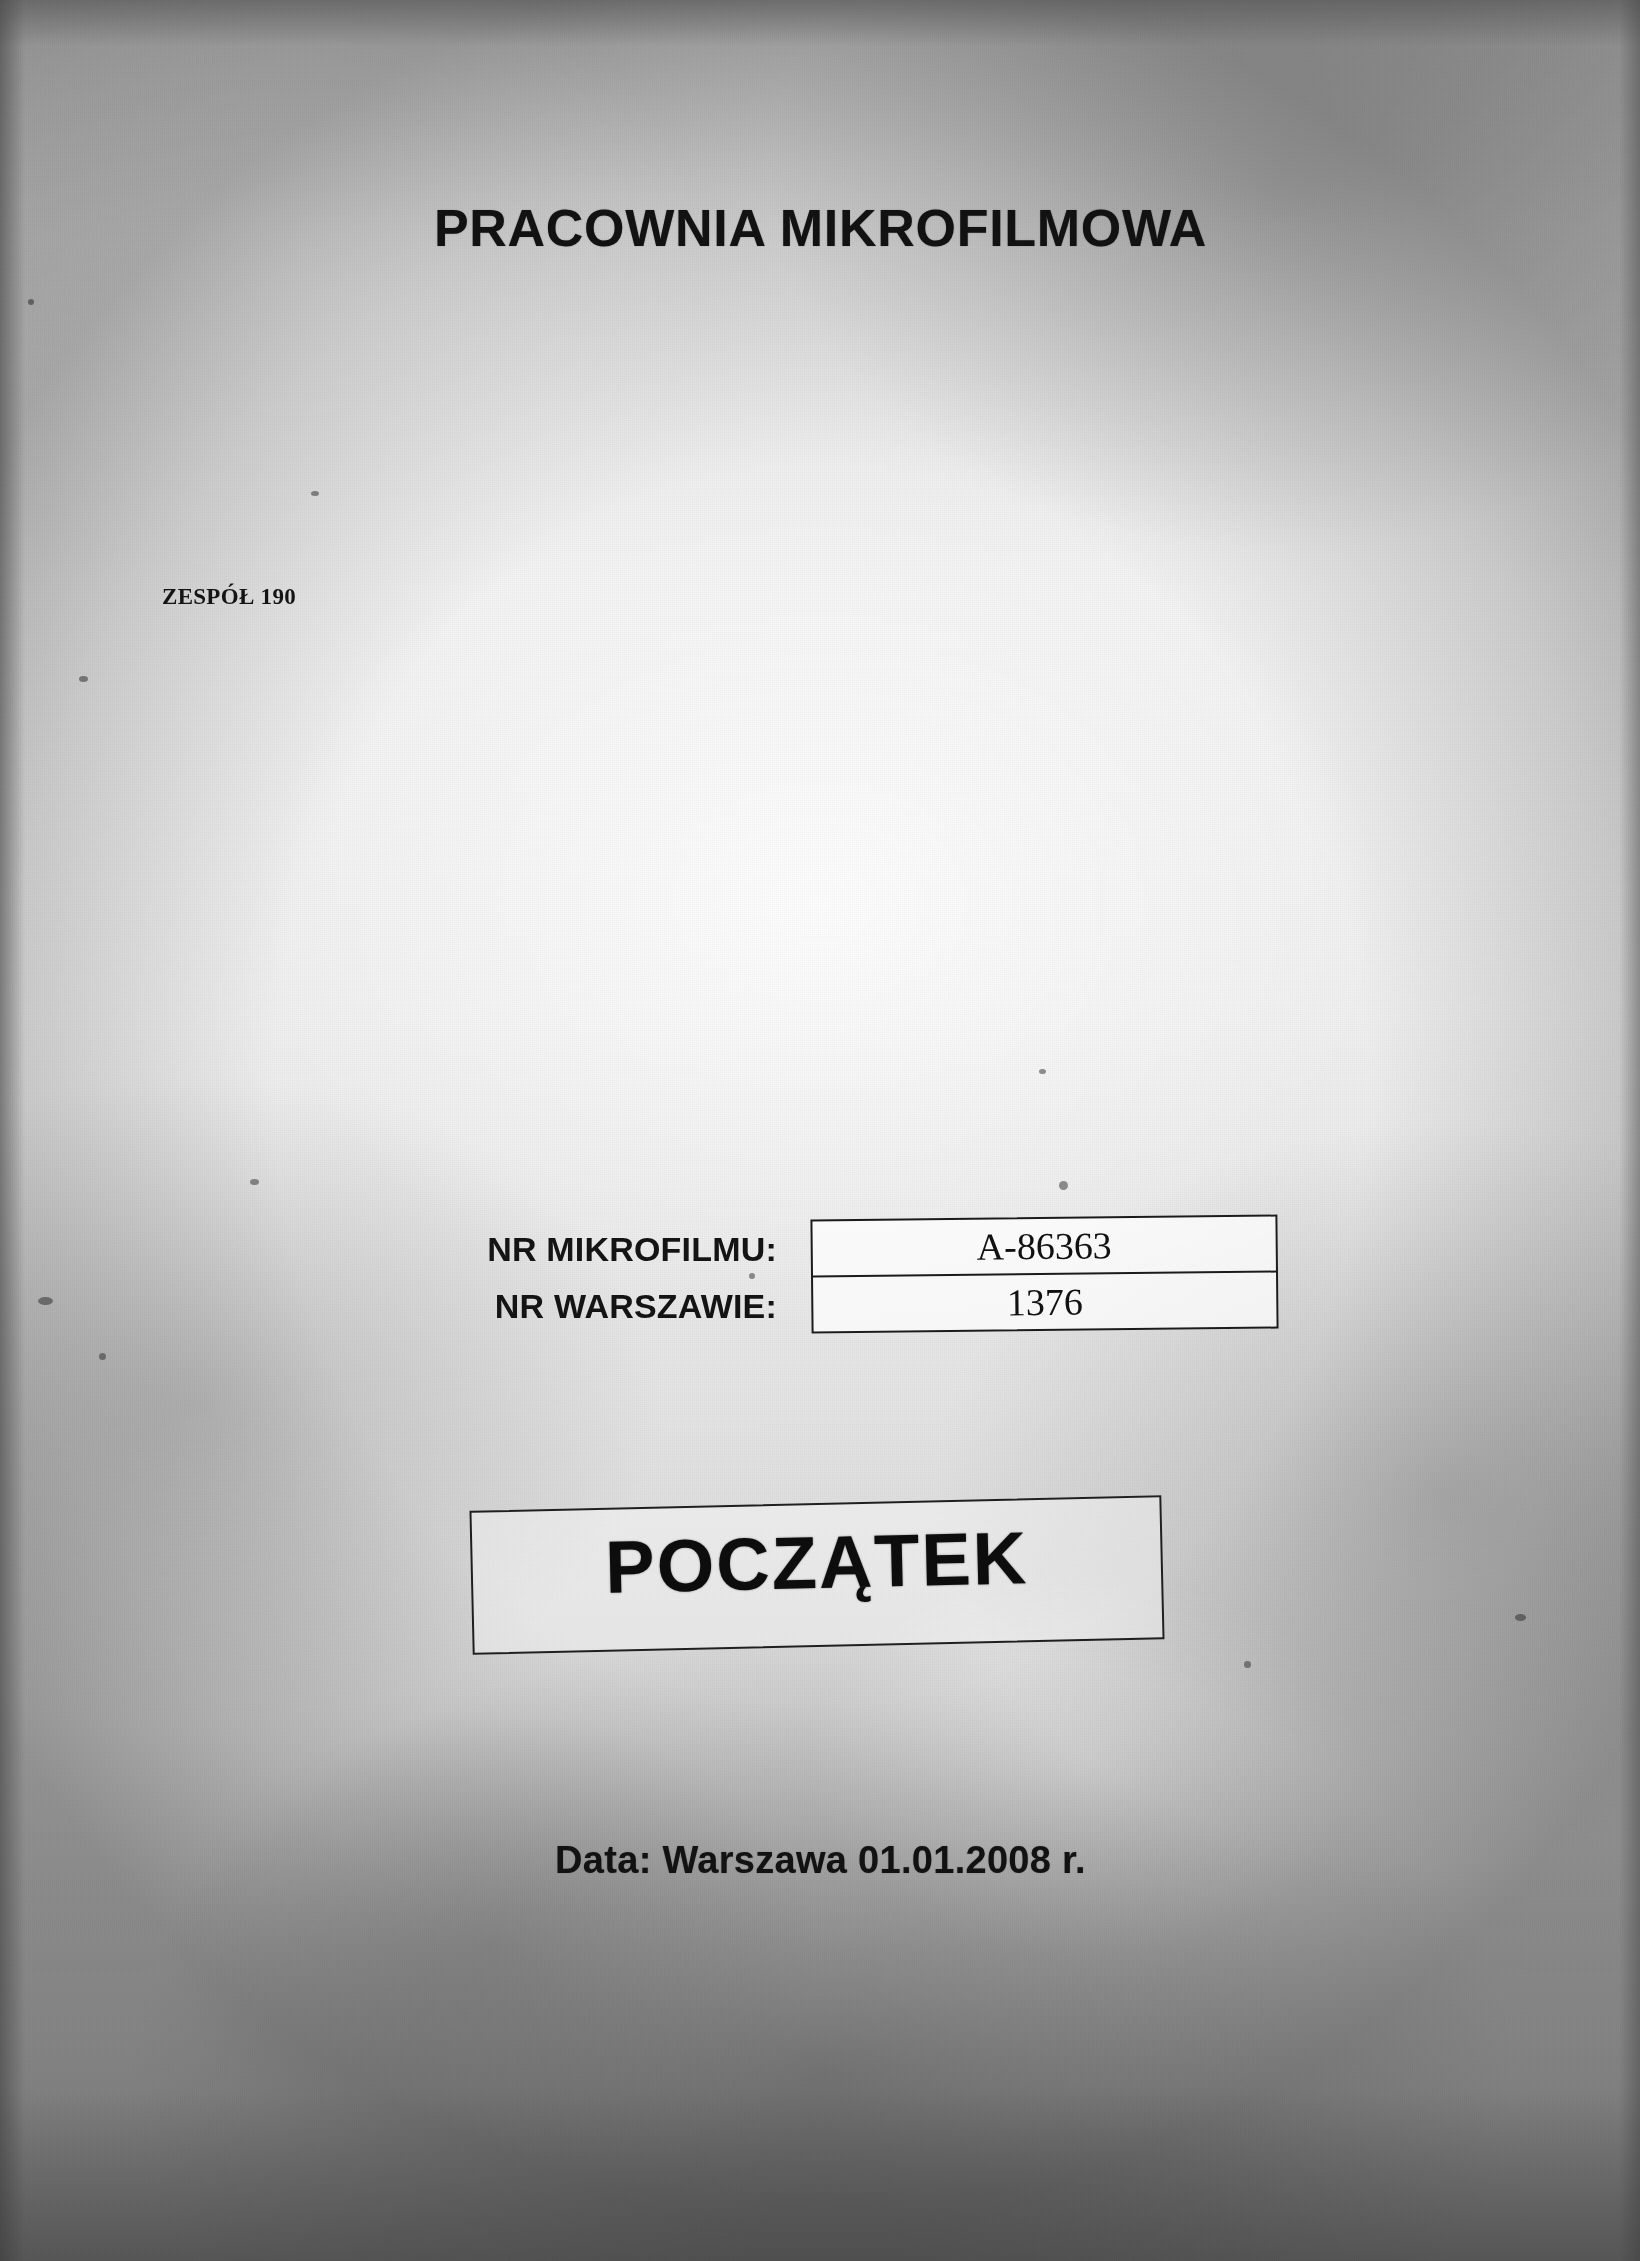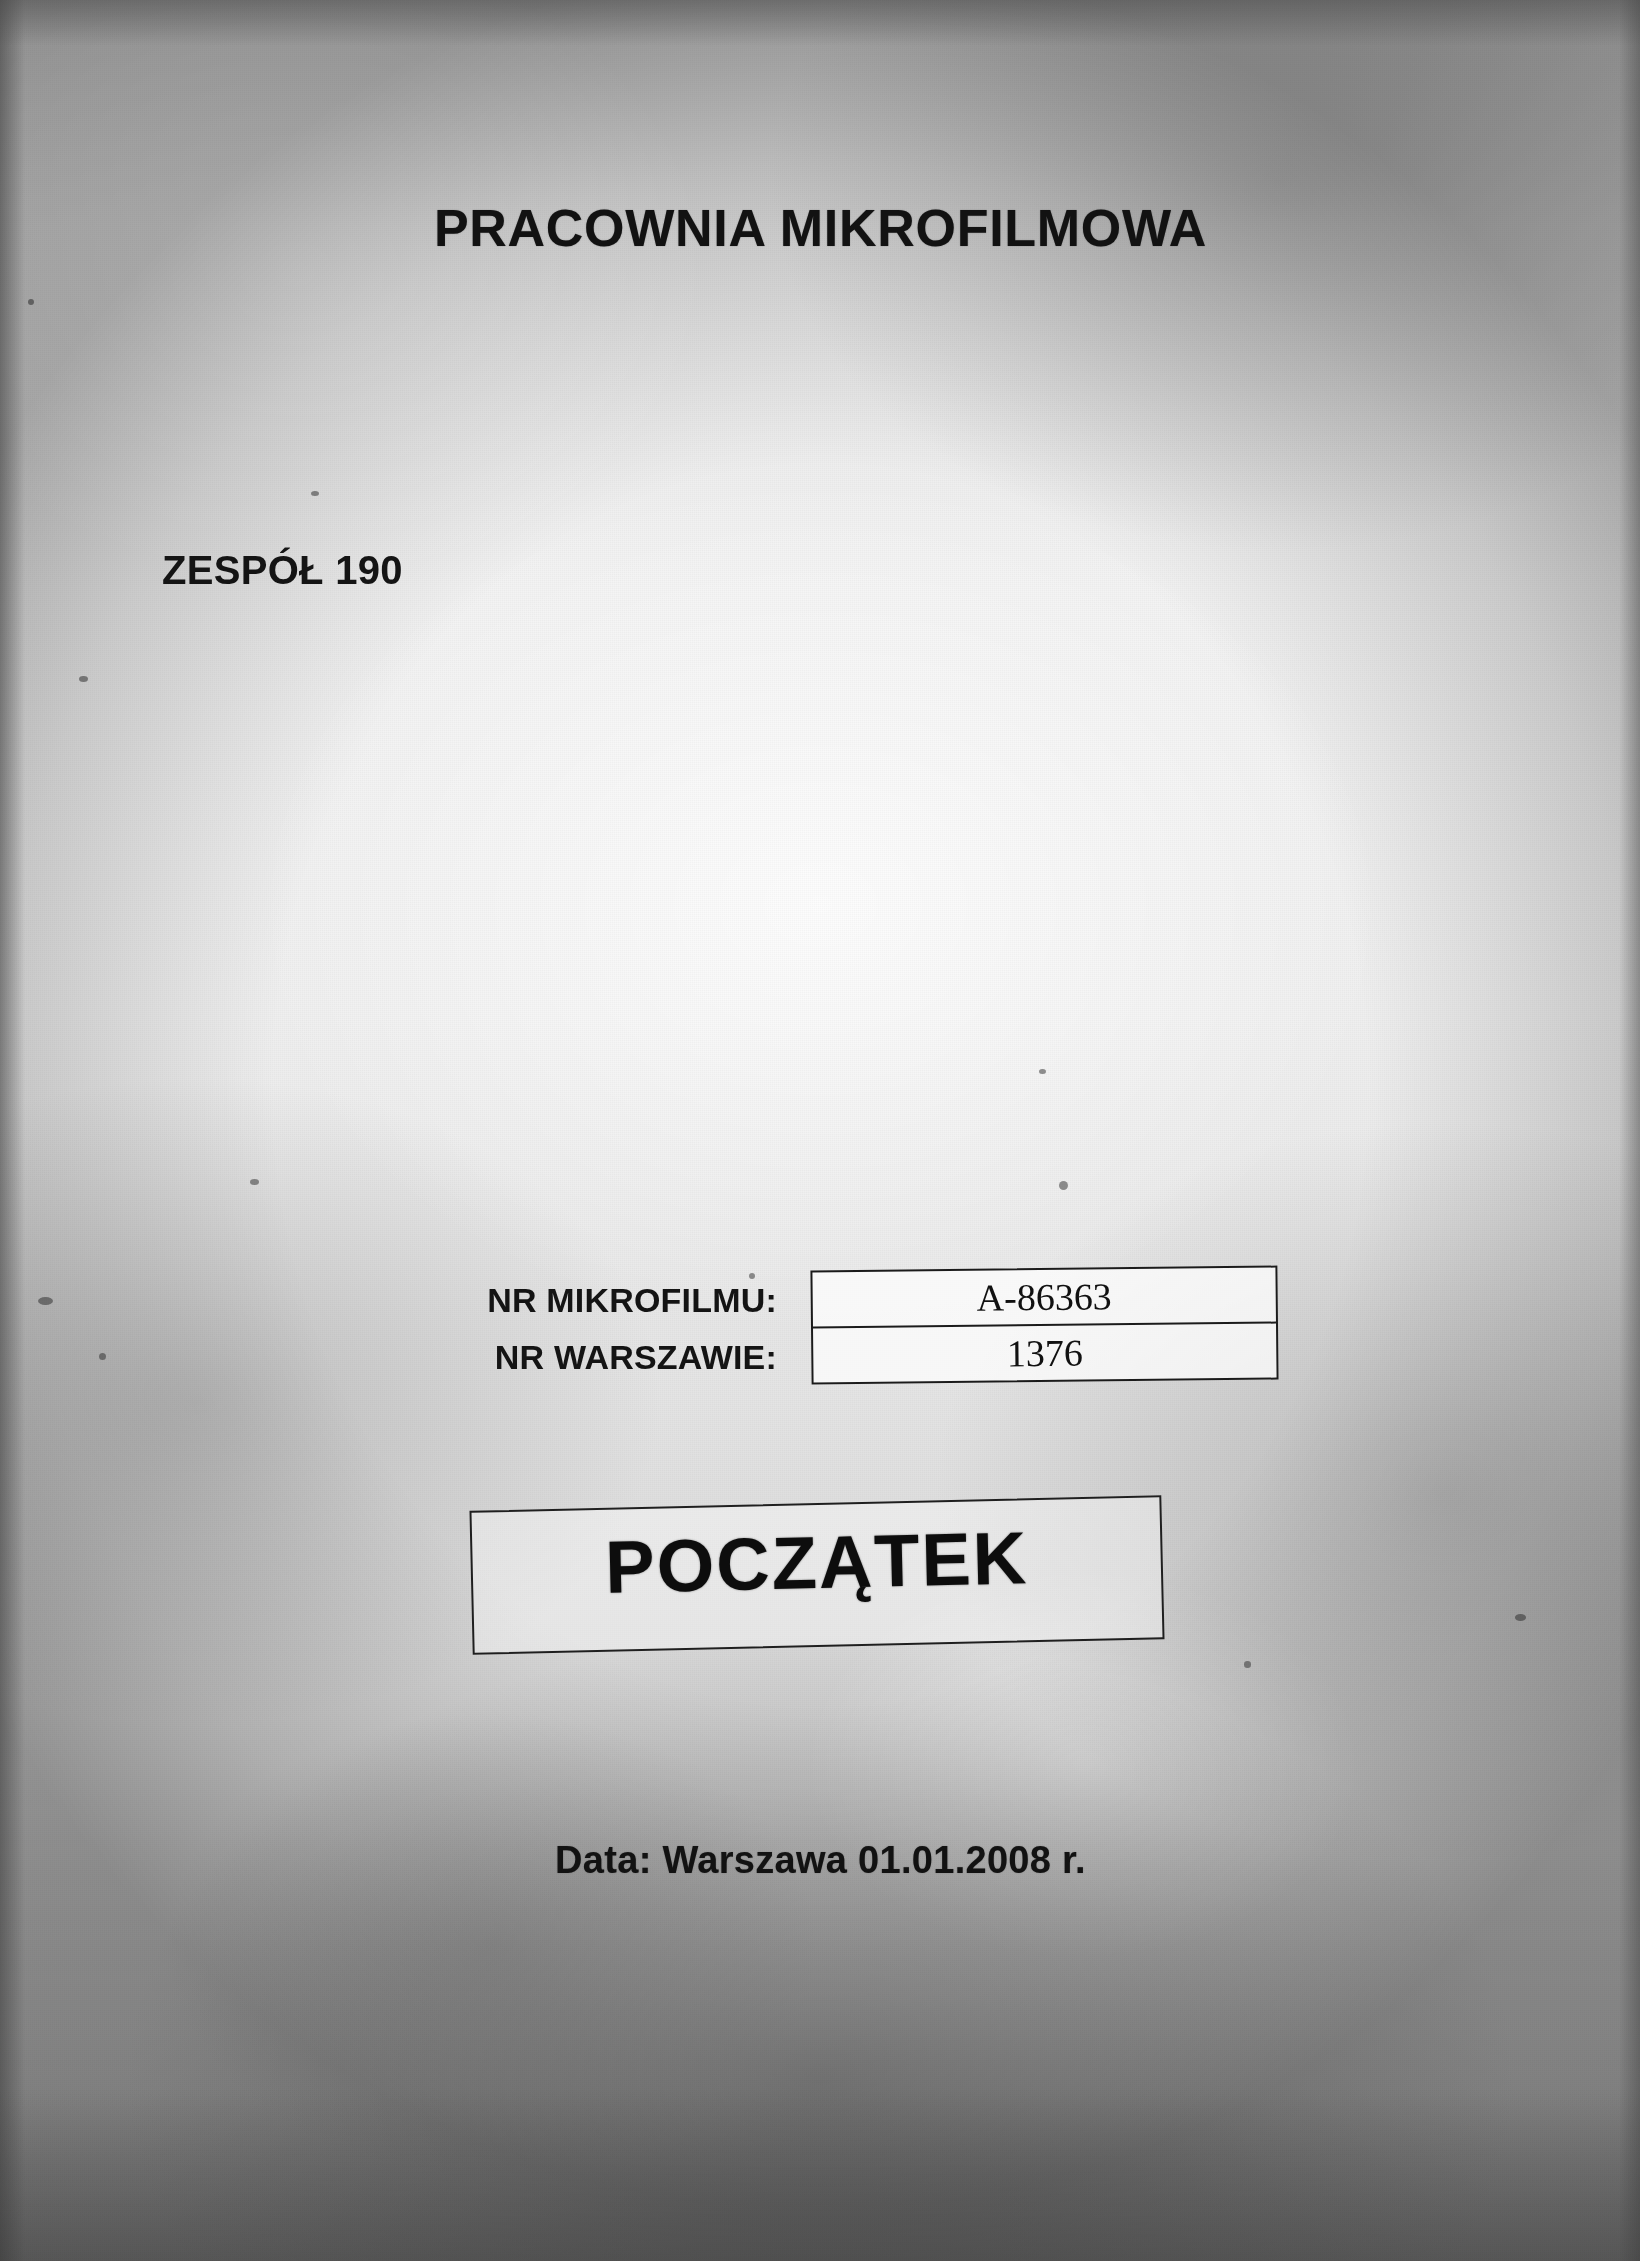--- a/index.html
+++ b/index.html
@@ -107,11 +107,12 @@
   .zespol {
     position: absolute;
     left: 162px;
-    top: 548px;
-    font-size: 40px;
+    top: 584px;
+    font-size: 23px;
     font-weight: bold;
     color: #141414;
     letter-spacing: 0.3px;
+    font-family: Liberation Serif, serif;
   }
 
   .cww {

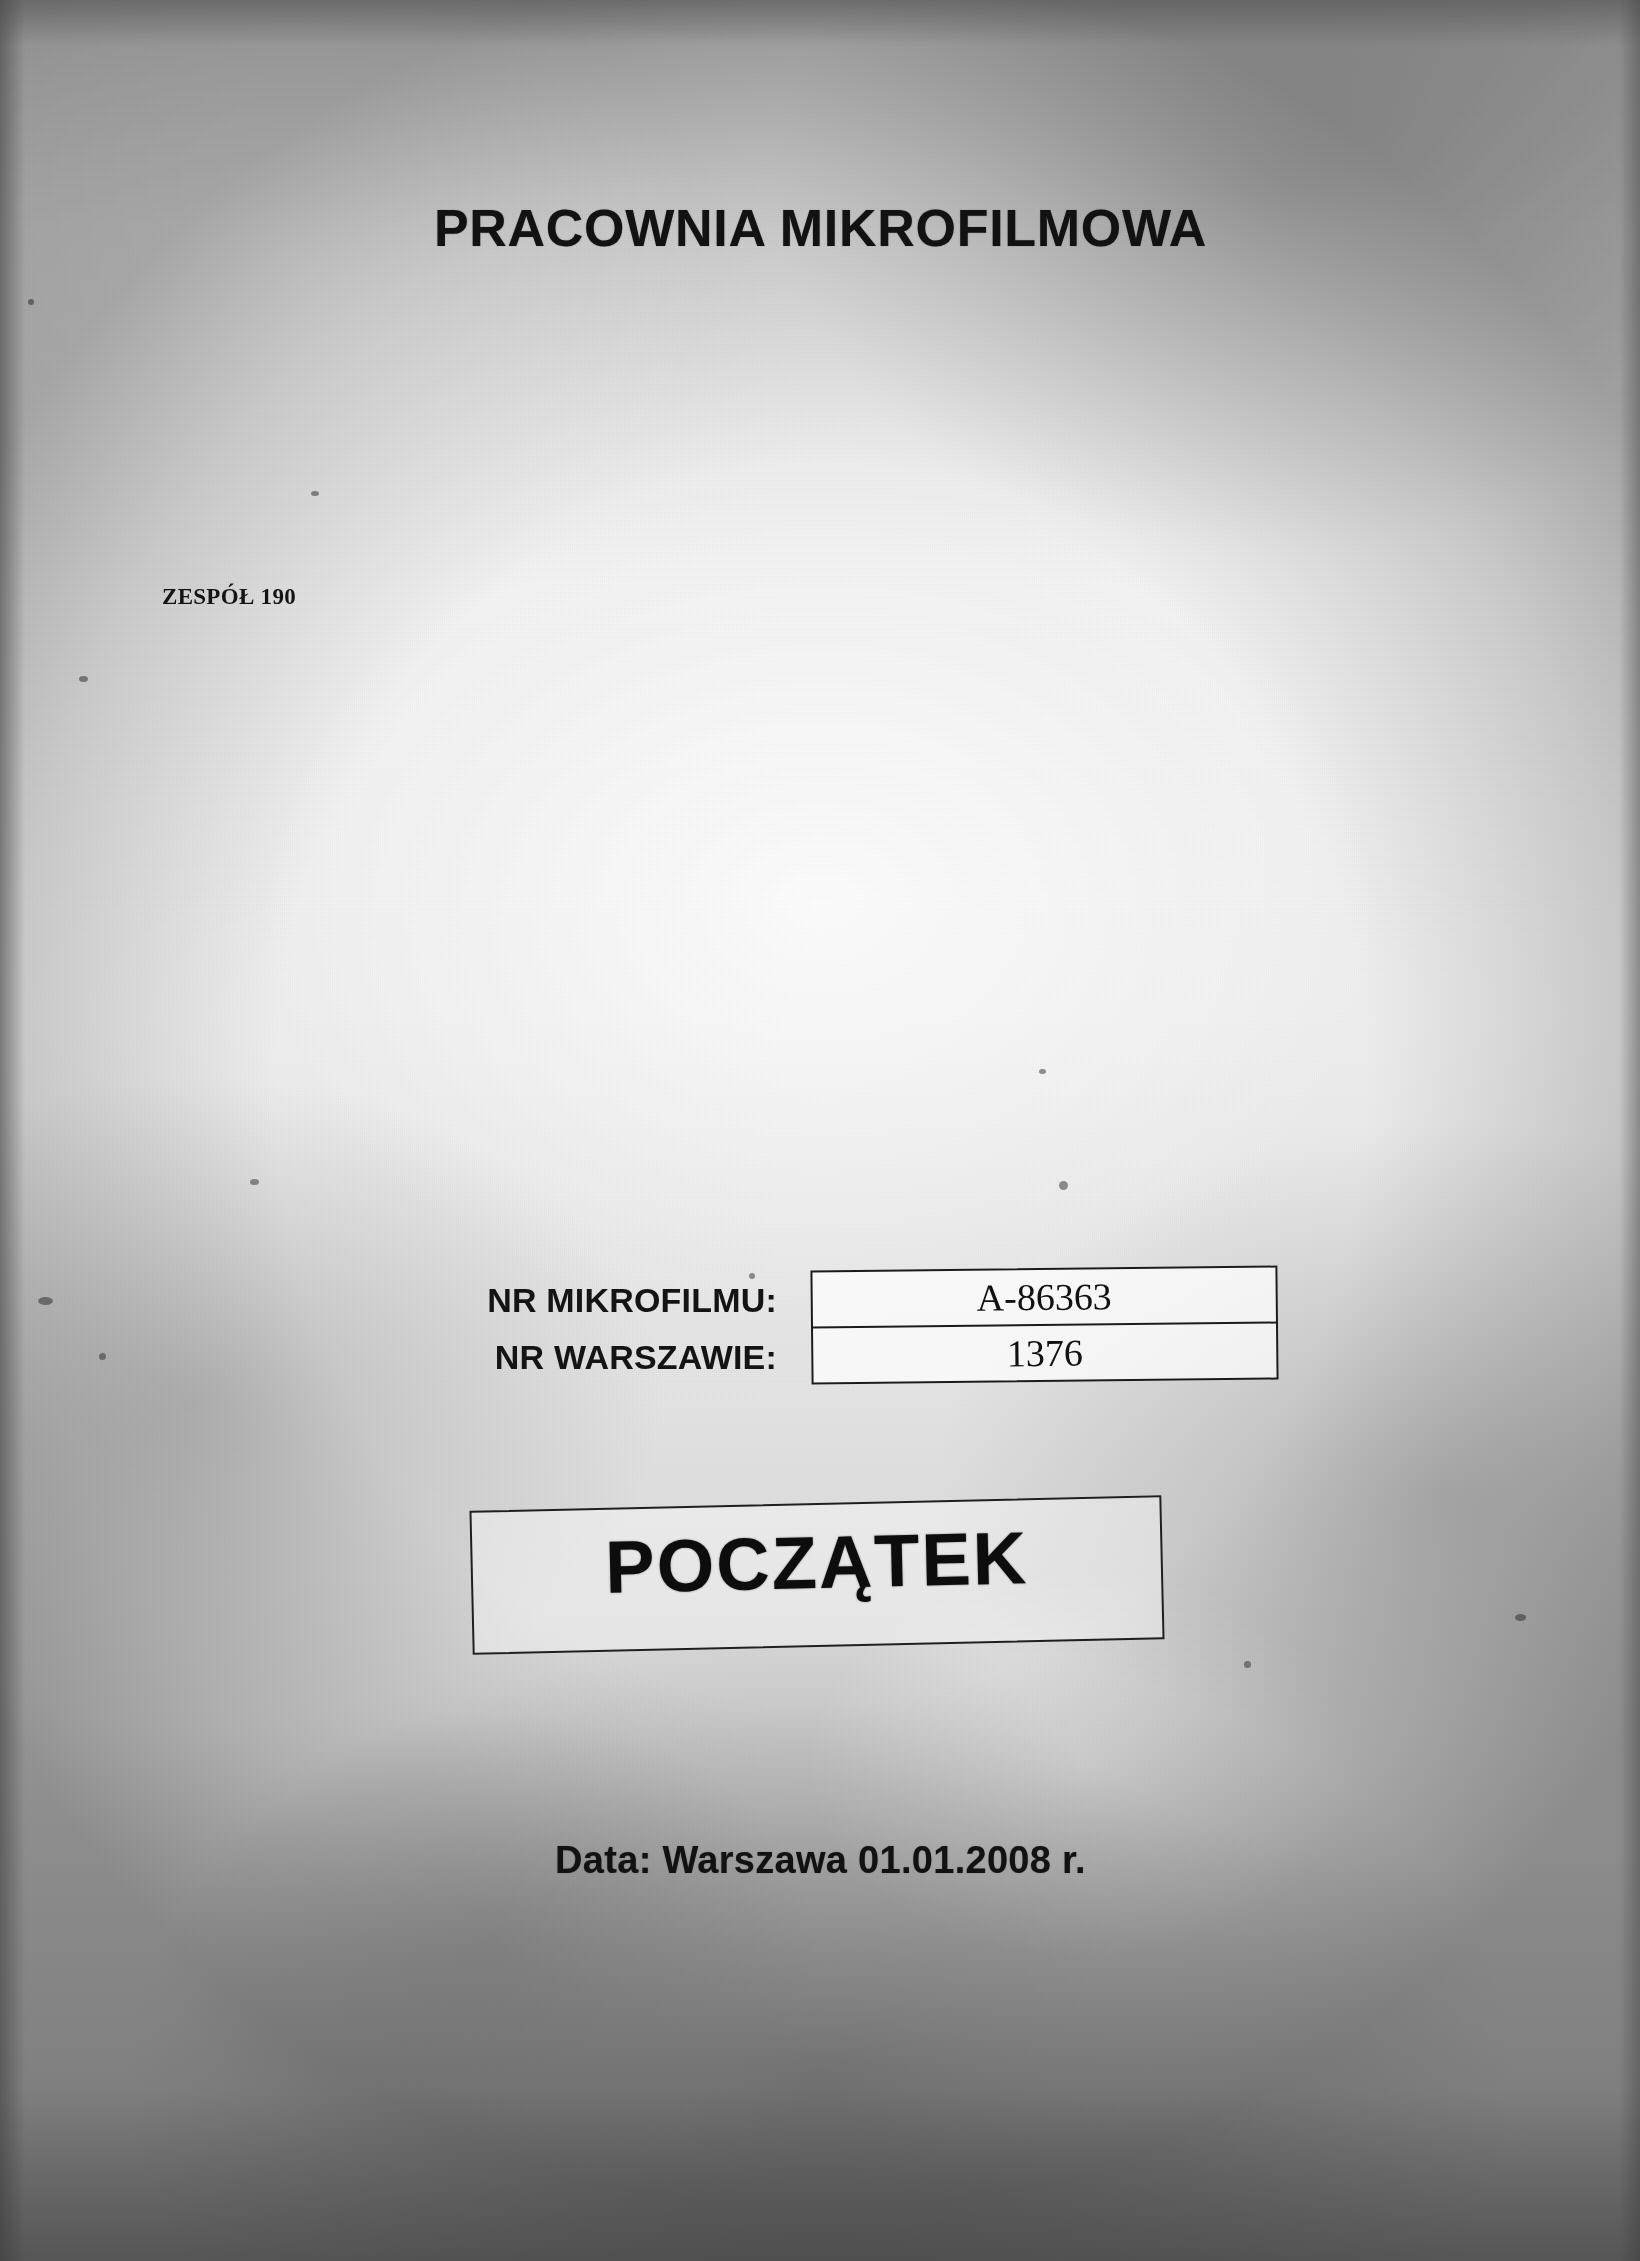--- a/index.html
+++ b/index.html
@@ -132,7 +132,7 @@
   .film-block {
     position: absolute;
     left: 357px;
-    top: 1272px;
+    top: 1221px;
     width: 939px;
   }
   .film-row {

